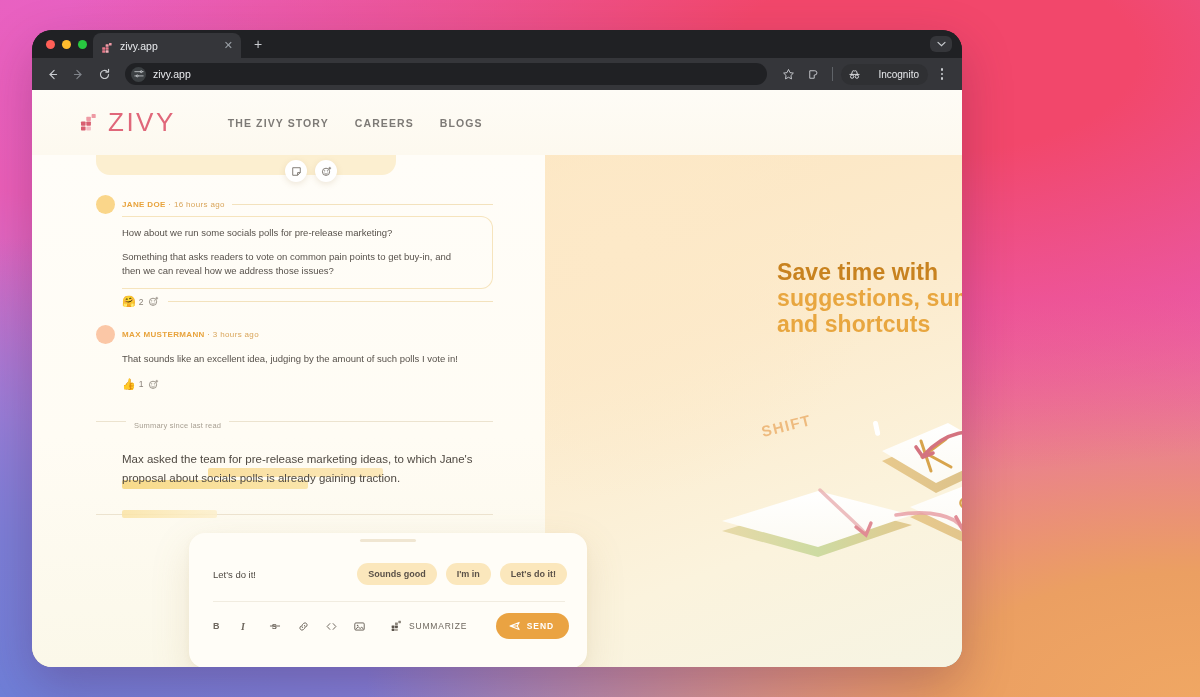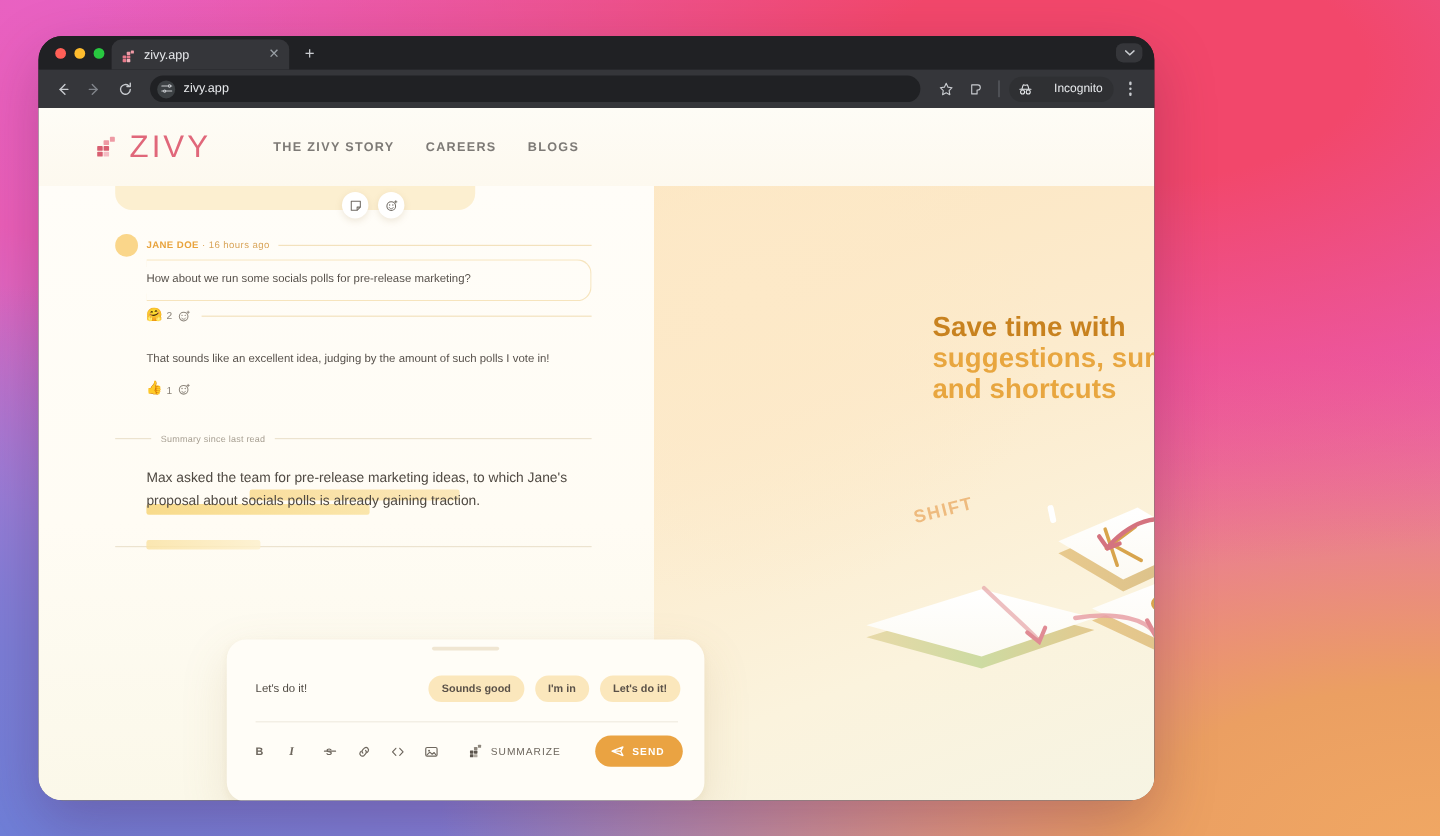--- a/index.html
+++ b/index.html
@@ -339,6 +339,7 @@
             </div>
             <div class="msg-card boxed">
               <p class="msg-p">How about we run some socials polls for pre-release marketing?</p>
+              <p class="msg-p">Something that asks readers to vote on common pain points to get buy-in, and then we can reveal how we address those issues?</p>
             </div>
             <div class="reacts">
               <span class="react">

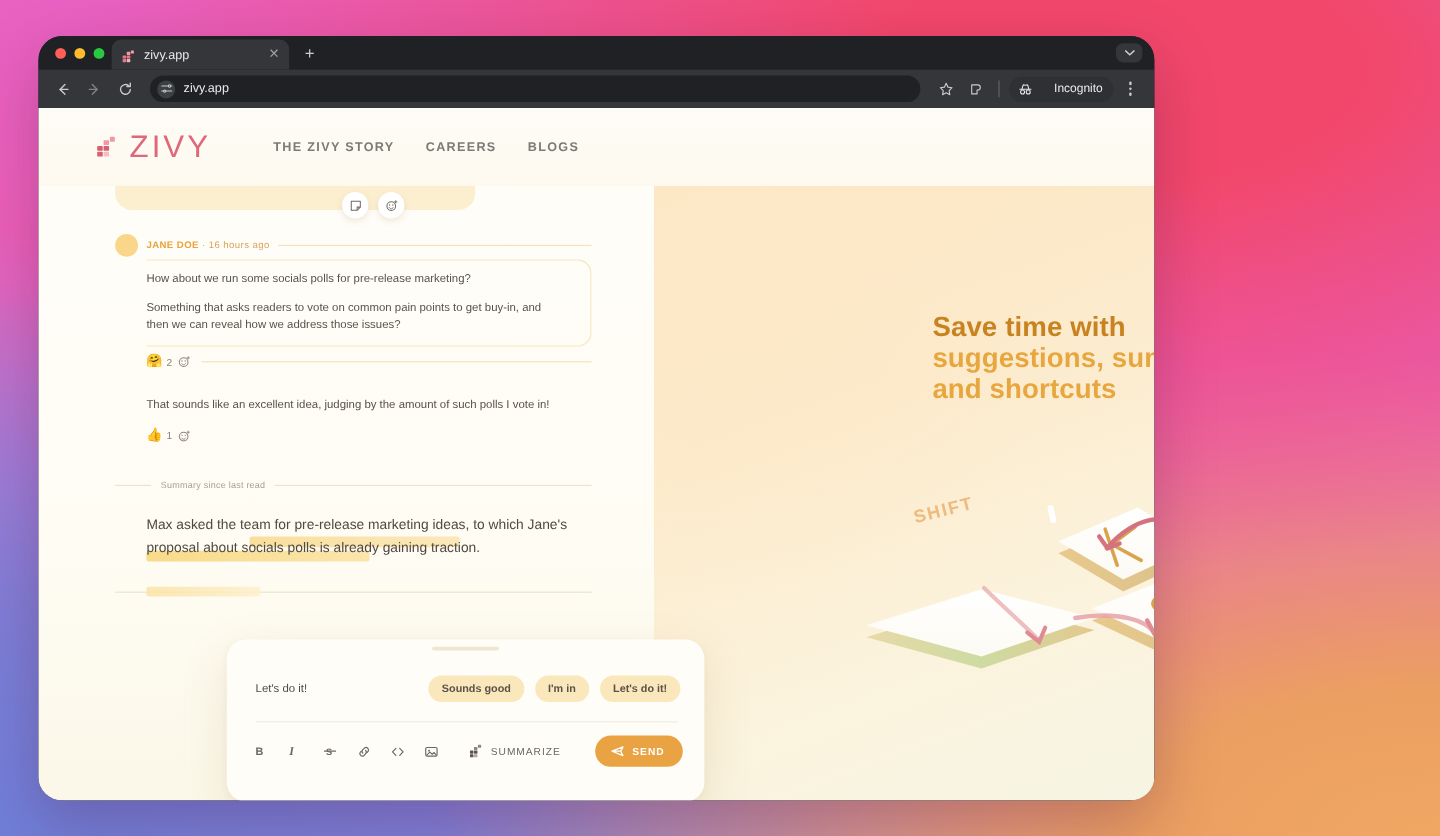--- a/index.html
+++ b/index.html
@@ -360,6 +360,12 @@
           </div>
 
           <div class="msg" style="margin-top:18px;">
+            <div class="msg-head">
+              <span class="avatar av-max"></span>
+              <span class="meta">
+                <span class="name">MAX MUSTERMANN</span><span class="time"> · </span><span class="time">3 hours ago</span>
+              </span>
+            </div>
             <div class="msg-card" style="padding-top:6px;">
               <p class="msg-p">That sounds like an excellent idea, judging by the amount of such polls I vote in!</p>
             </div>

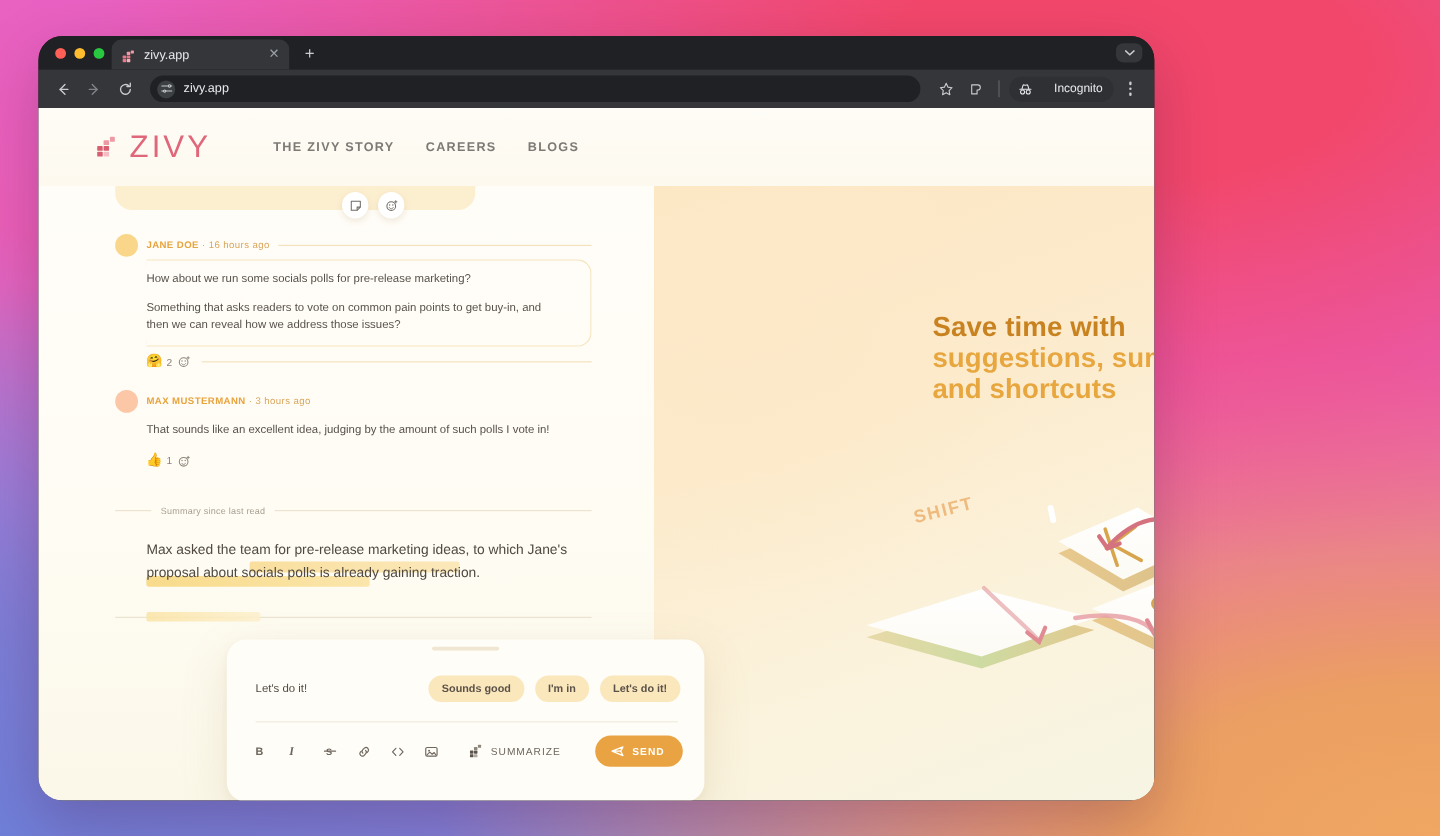--- a/index.html
+++ b/index.html
@@ -130,7 +130,7 @@
   .react .ct { font-size:8.5px; color:#8a8278; }
   .react-rule { flex:1; height:1px; background:#f3e2bd; margin-left:4px; }
 
-  .summary-head { display:flex; align-items:center; gap:8px; margin-top:31px; }
+  .summary-head { display:flex; gap:8px; margin-top:31px; }
   .summary-head .rule { height:1px; background:#ece3cf; }
   .summary-head .rule.s { width:30px; }
   .summary-head .rule.l { flex:1; }

